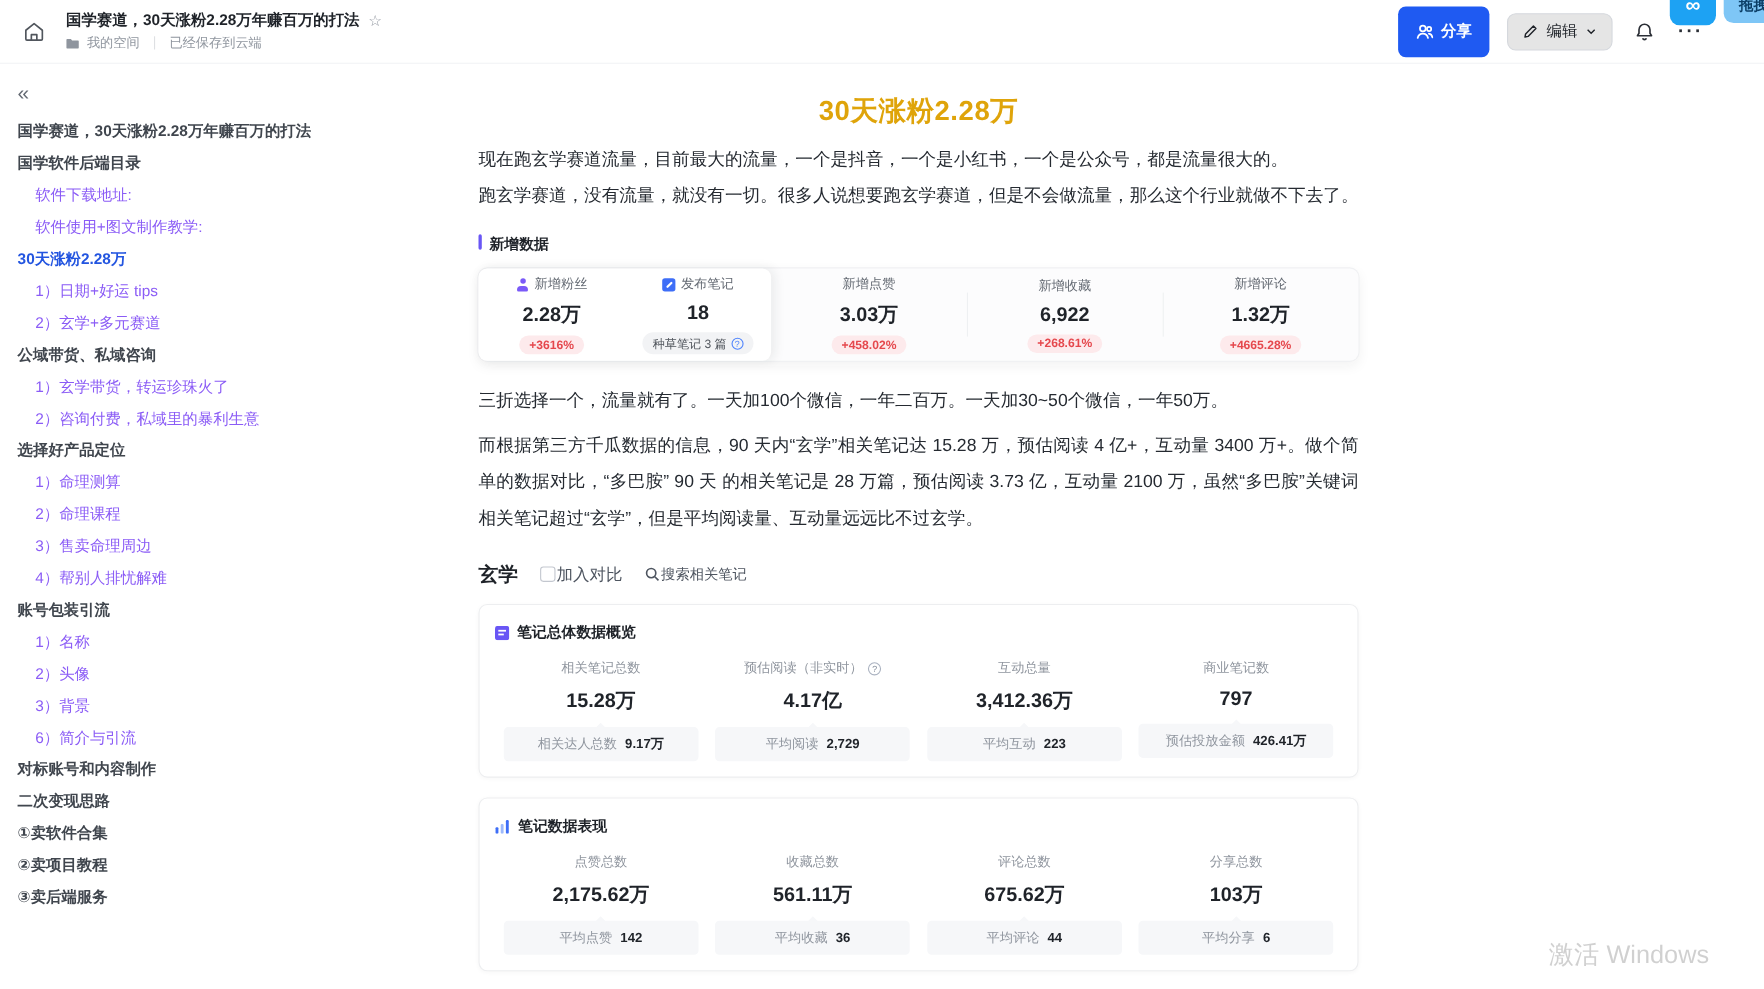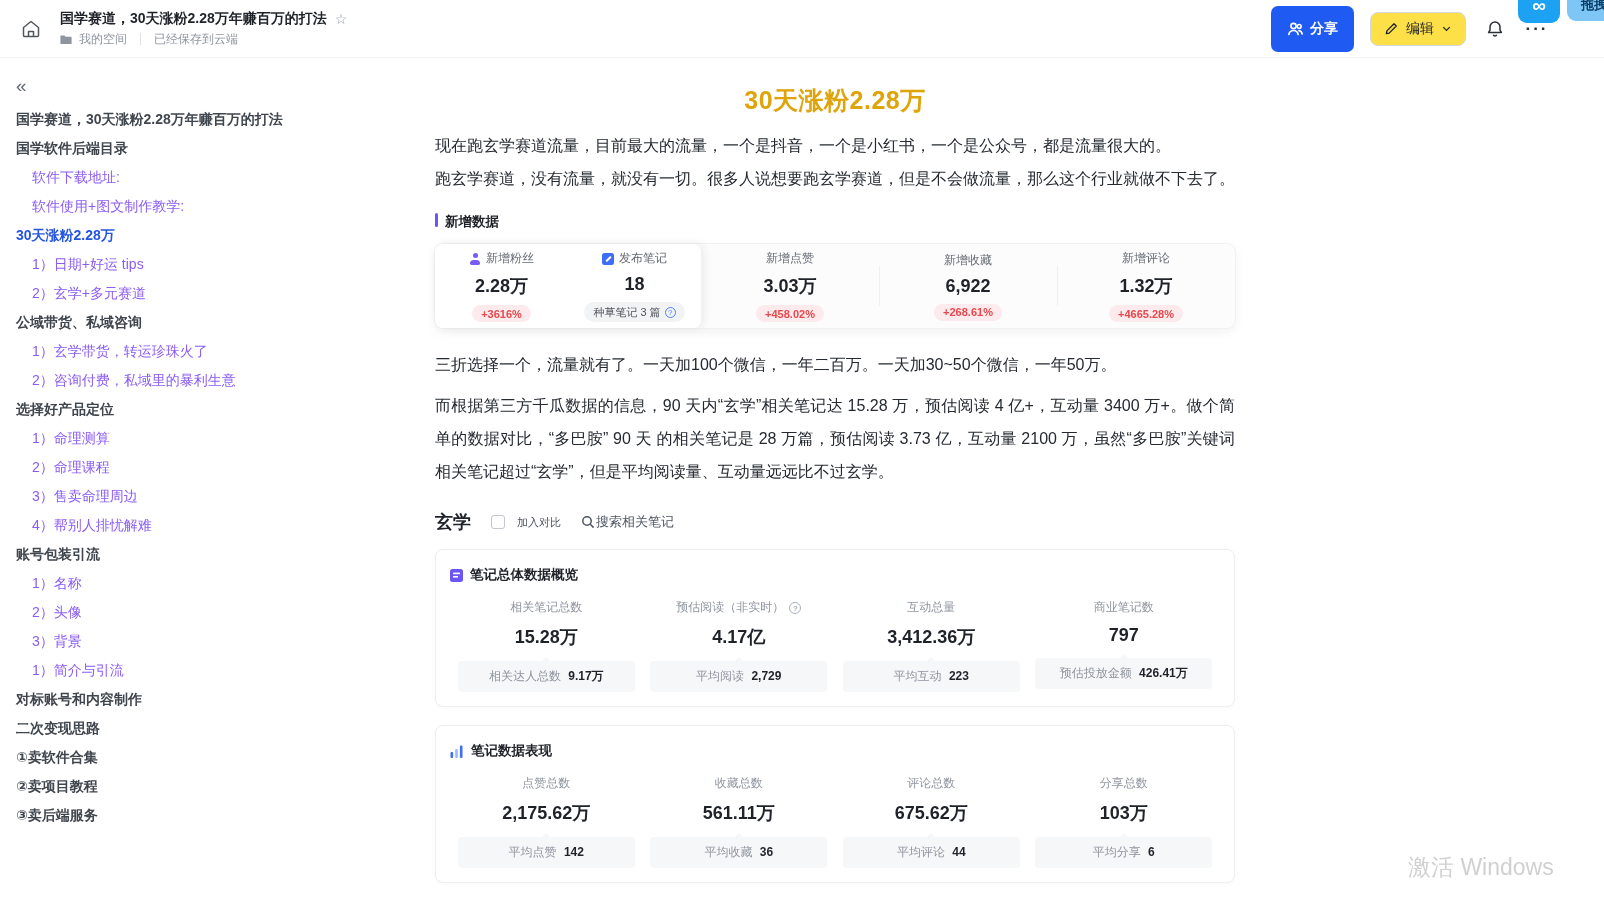--- a/index.html
+++ b/index.html
@@ -20,7 +20,7 @@
   .hdr-right { margin-left:auto; display:flex; align-items:center; gap:16px; padding-right:36px; }
   .btn-share { display:flex; align-items:center; gap:7px; background:#1f5af2; color:#fff;
     font-size:14px; font-weight:bold; border:none; border-radius:7px; height:46px; padding:0 16px; cursor:pointer; }
-  .btn-edit { display:flex; align-items:center; gap:7px; background:#fde047; color:#1f2329;
+  .btn-edit { display:flex; align-items:center; gap:7px; background:#e5e5e5; color:#1f2329;
     font-size:14px; border:1px solid #d5d8dd; border-radius:8px; height:34px; padding:0 13px; cursor:pointer;justify-content:space-between; }
   .icon-btn { background:none; border:none; cursor:pointer; display:flex; align-items:center; justify-content:center; width:26px; height:26px; }
   .more-glyph { font-size:17px; font-weight:bold; color:#2b2f36; letter-spacing:2px; }

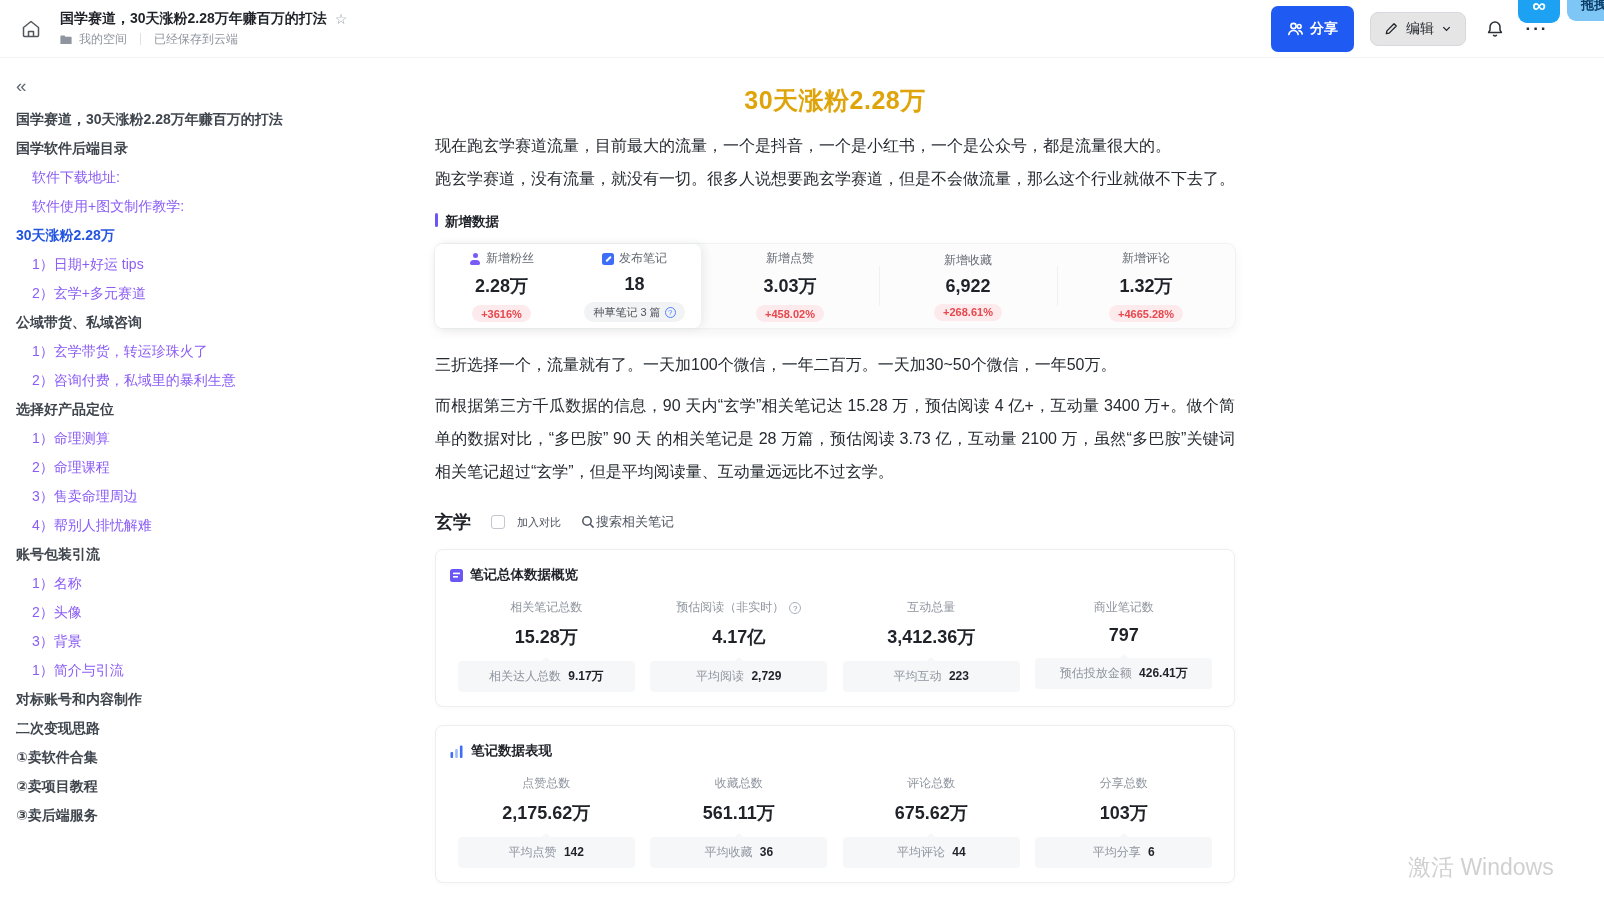--- a/index.html
+++ b/index.html
@@ -79,7 +79,7 @@
   
   .kw-bar { display:flex; align-items:center; gap:20px; margin-top:22px; }
   .kw-word { font-size:18px; font-weight:bold; color:#1f2329; }
-  .kw-check { display:flex; align-items:center; gap:12px; font-size:11px; color:#4e5560; cursor:pointer;justify-content:flex-end; }
+  .kw-check { display:flex; align-items:center; gap:1px; font-size:15px; color:#4e5560; cursor:pointer;justify-content:flex-end; }
   .checkbox { width:14px; height:14px; border:1.5px solid #c3c7cf; border-radius:3px; background:#fff; }
   .kw-search { display:flex; align-items:center; gap:1px; font-size:13px; color:#4e5560; cursor:pointer; }
 

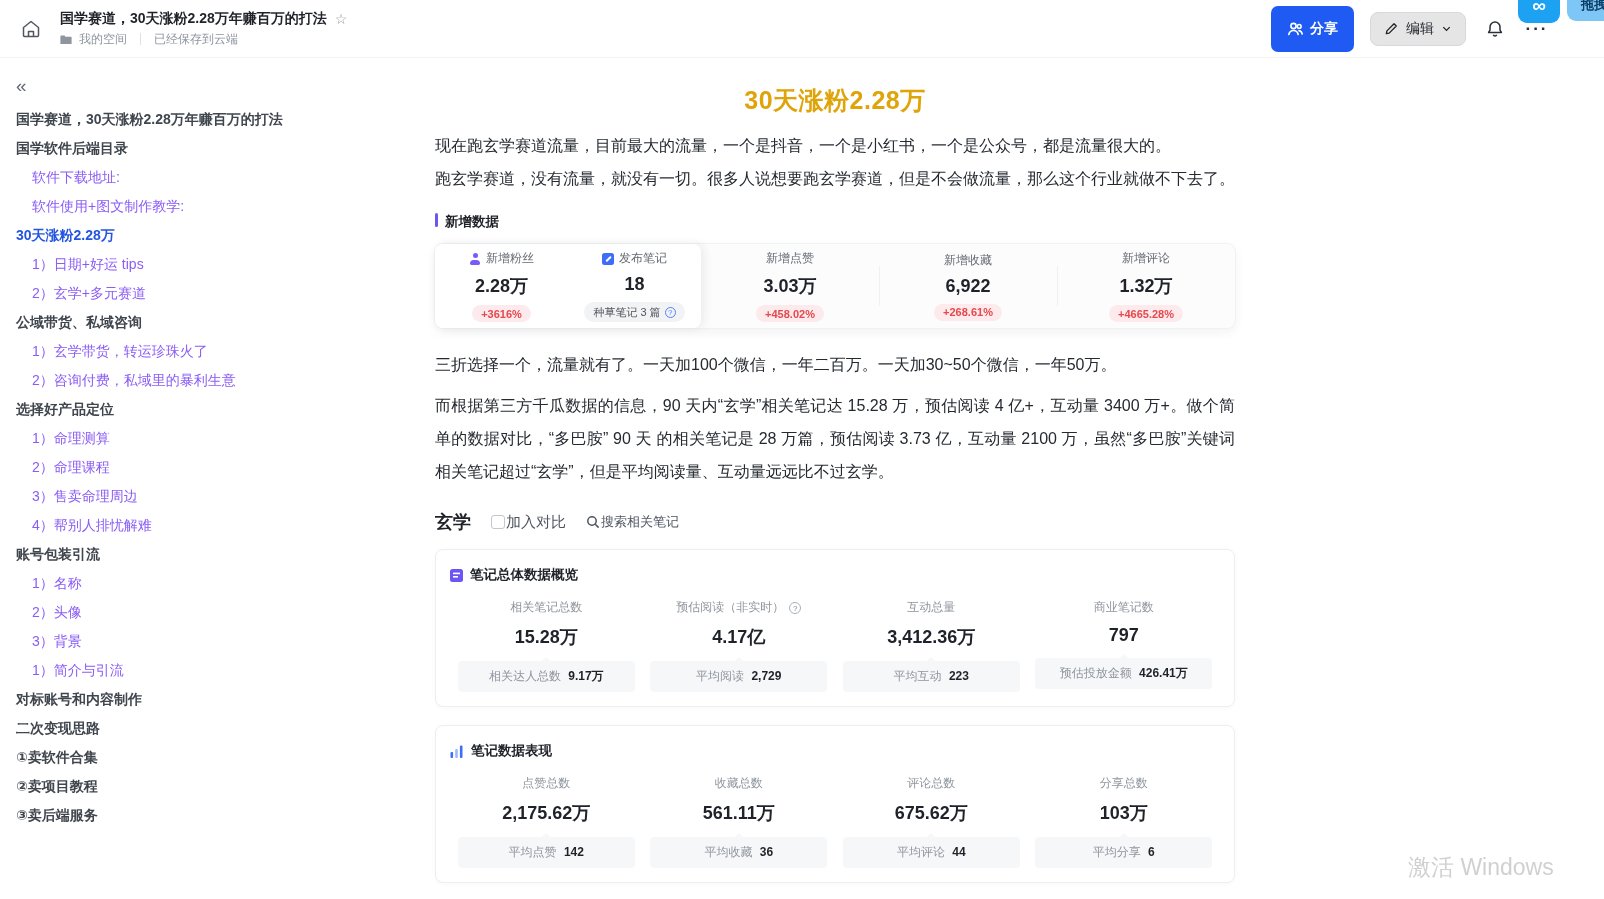--- a/index.html
+++ b/index.html
@@ -261,7 +261,7 @@
       </div>
 
       <div class="toc-item indent">
-        <span>1）简介与引流</span>
+        <span>6）简介与引流</span>
       </div>
 
       <div class="toc-item bold">

